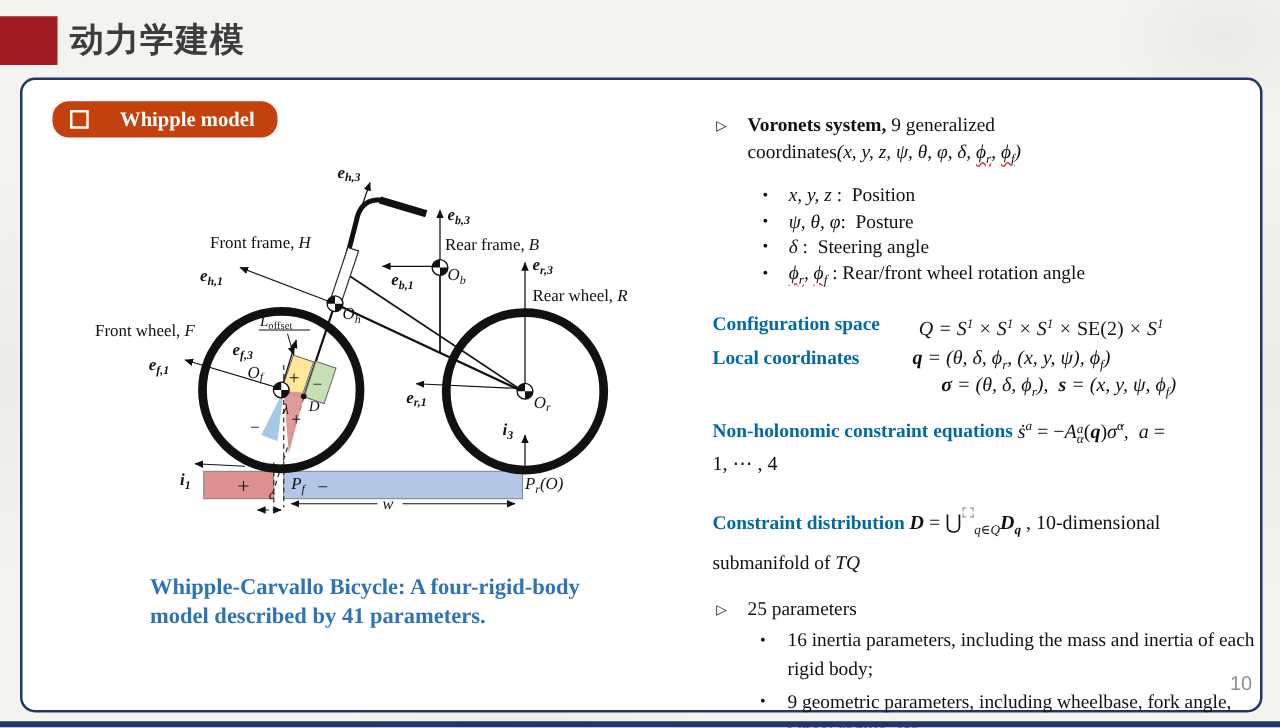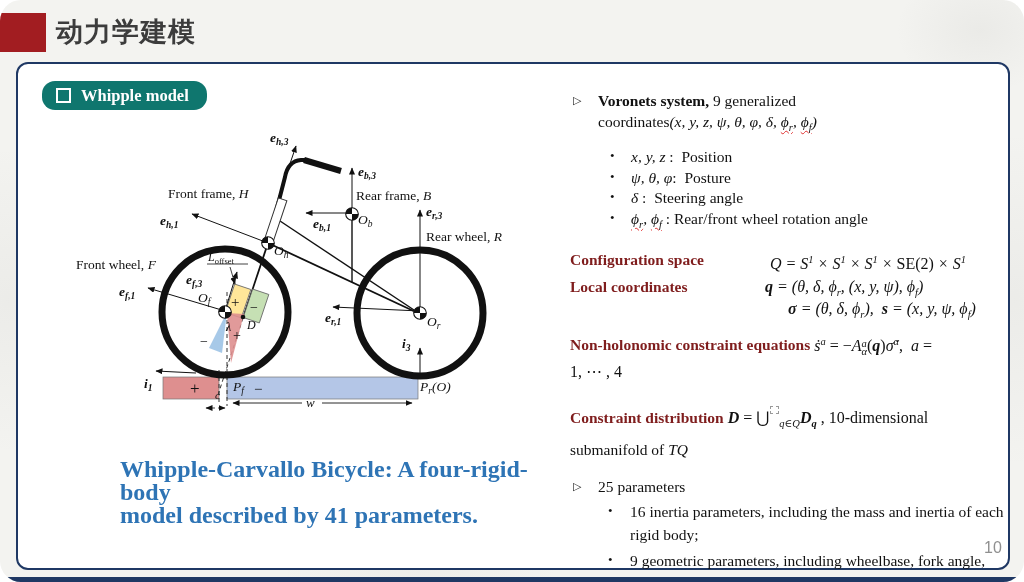--- a/index.html
+++ b/index.html
@@ -4,7 +4,7 @@
 <style>
   html,body{margin:0;padding:0;}
   .slide{position:relative;width:1024px;height:582px;background:#f3f3f0;overflow:hidden;
-         font-family:"Liberation Sans","DejaVu Sans",sans-serif;border-radius:21px;}
+         font-family:"Liberation Sans","DejaVu Sans",sans-serif;}
   .watermark{position:absolute;inset:0;pointer-events:none;
     background:
       radial-gradient(140px 220px at 8px 300px, rgba(120,120,115,.06), transparent 70%),

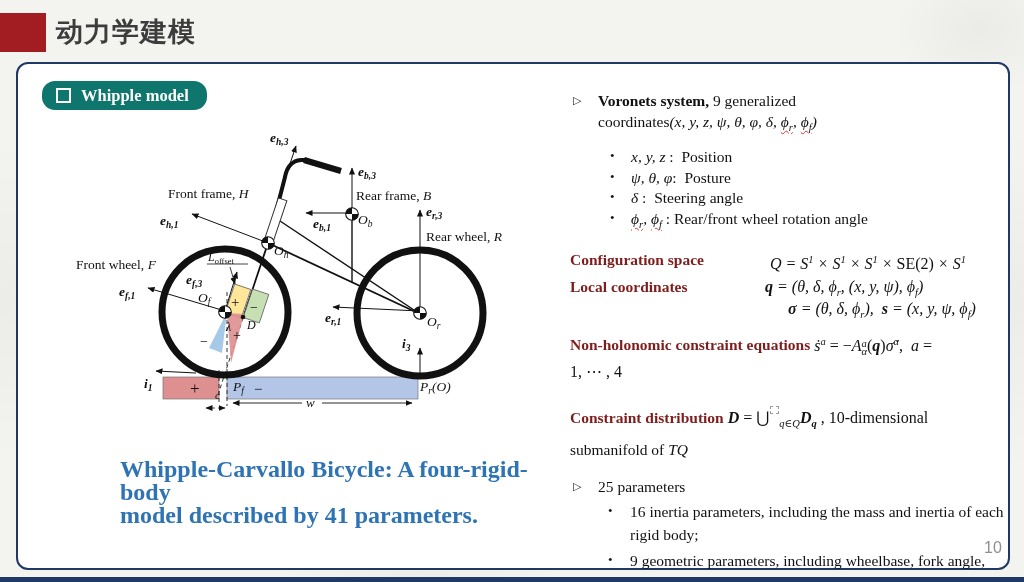--- a/index.html
+++ b/index.html
@@ -22,7 +22,7 @@
   .pagenum{position:absolute;left:984px;top:539px;font-size:16px;color:#8f8f8f;}
   
   .badge{position:absolute;left:42px;top:81px;height:29px;display:flex;align-items:center;
-         background:#0f766e;border-radius:13px;padding:0 18px 0 14px;}
+         background:#c2410c;border-radius:13px;padding:0 18px 0 14px;gap:15px;}
   .badge .sq{width:11px;height:11px;border:2.5px solid #fff;margin-right:10px;}
   .badge .lbl{color:#fff;font-weight:bold;font-size:16.5px;font-family:"Liberation Serif","DejaVu Serif",serif;}
   

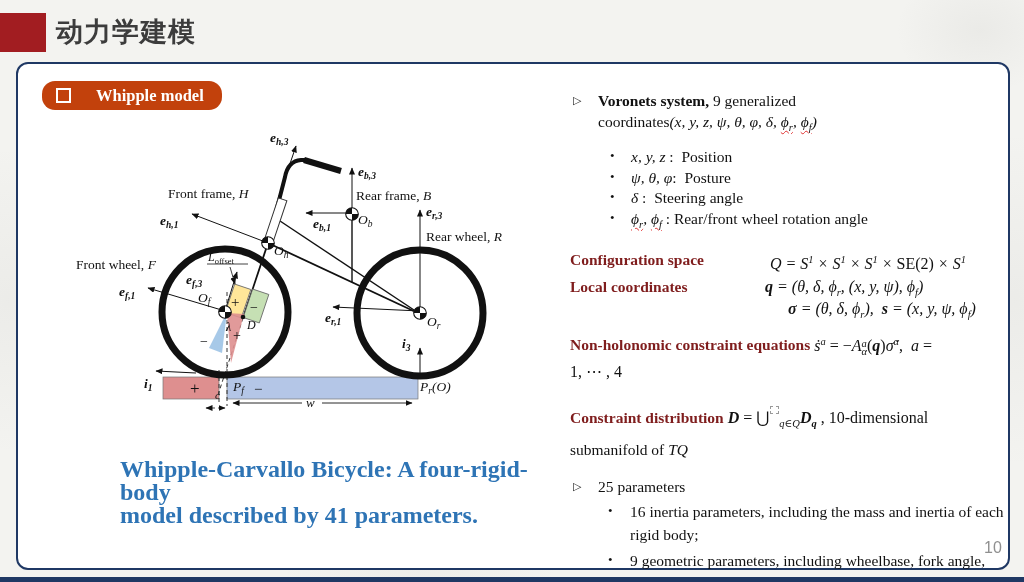--- a/index.html
+++ b/index.html
@@ -41,7 +41,7 @@
             font-family:"Liberation Serif","DejaVu Serif","DejaVu Sans",serif;font-size:15.5px;line-height:21px;}
   .m{font-style:italic;}
   .bm{font-style:italic;font-weight:bold;}
-  .redlbl{color:#7f1d1d;font-weight:bold;}
+  .redlbl{color:#0369a1;font-weight:bold;}
   .sep{white-space:pre;}
   sub{font-size:10.5px;font-style:italic;}
   sup{font-size:10.5px;font-style:italic;}

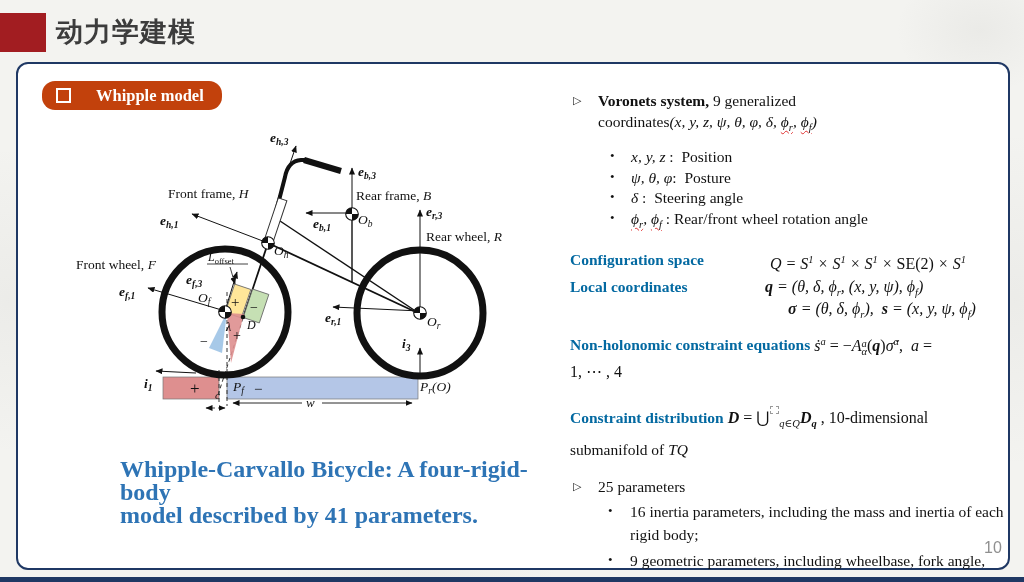--- a/index.html
+++ b/index.html
@@ -55,7 +55,7 @@
   .subul .dot{position:absolute;left:0;top:-1px;font-size:13px;}
   .cfg-row{position:relative;margin-top:14px;height:22px;}
   .cfg-row .flb{position:absolute;left:0;top:0;}
-  .cfg-f{position:absolute;top:0;font-size:16px;margin-left:35px;}
+  .cfg-f{position:absolute;top:0;font-size:16px;}
   .loc-rows{position:relative;height:44px;margin-top:3px;}
   .nh{margin-top:10px;line-height:26px;font-size:15.5px;}
   .nh .fm{font-size:16px;white-space:nowrap;}

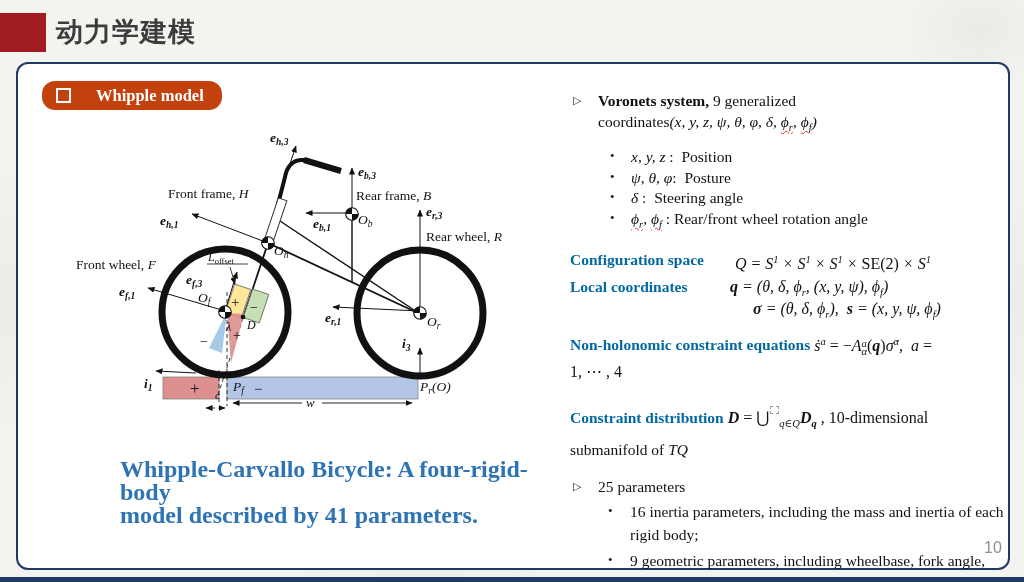--- a/index.html
+++ b/index.html
@@ -27,7 +27,7 @@
   .badge .lbl{color:#fff;font-weight:bold;font-size:16.5px;font-family:"Liberation Serif","DejaVu Serif",serif;}
   
   .caption{position:absolute;left:120px;top:458px;width:420px;font-family:"Liberation Serif","DejaVu Serif",serif;
-           font-weight:bold;font-size:24px;line-height:23px;color:#2e74b5;}
+           font-weight:bold;font-size:18px;line-height:23px;color:#2e74b5;}
   
   .diag{position:absolute;left:56px;top:106px;}
   .diag text{font-family:"Liberation Serif","DejaVu Serif",serif;fill:#111;}

